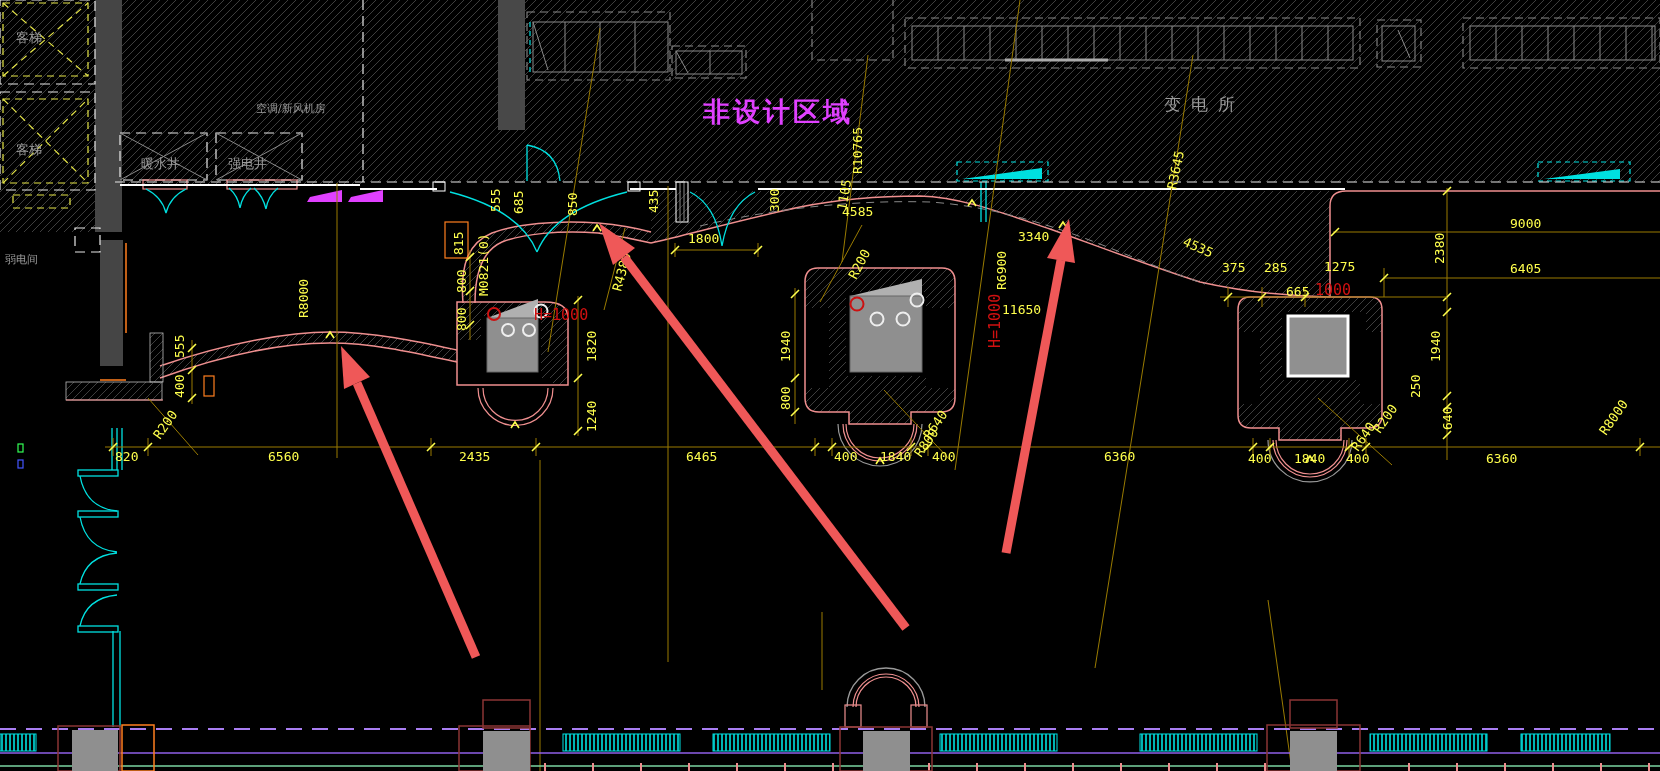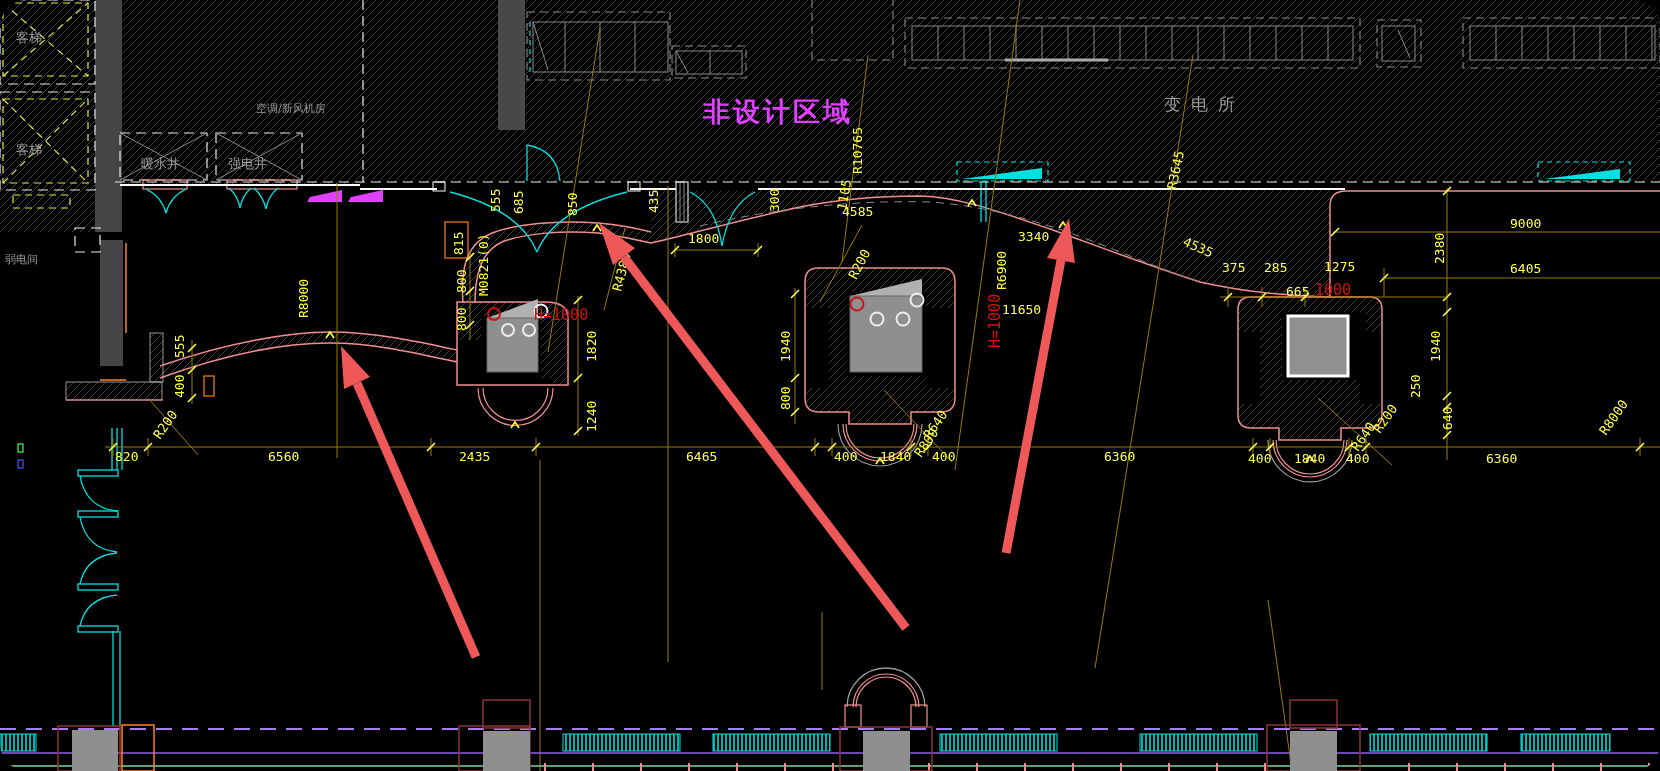--- a/index.html
+++ b/index.html
@@ -3,7 +3,7 @@
 <meta charset="utf-8">
 <style>
   html,body{margin:0;padding:0;background:#000;}
-  #stage{width:1660px;height:771px;position:relative;background:#000;overflow:hidden;border-radius:27px;}
+  #stage{width:1660px;height:771px;position:relative;background:#000;overflow:hidden;}
   svg{display:block;}
   text{font-family:"DejaVu Sans Mono",monospace;}
   .dim{fill:#ffff4d;font-size:13px;}

